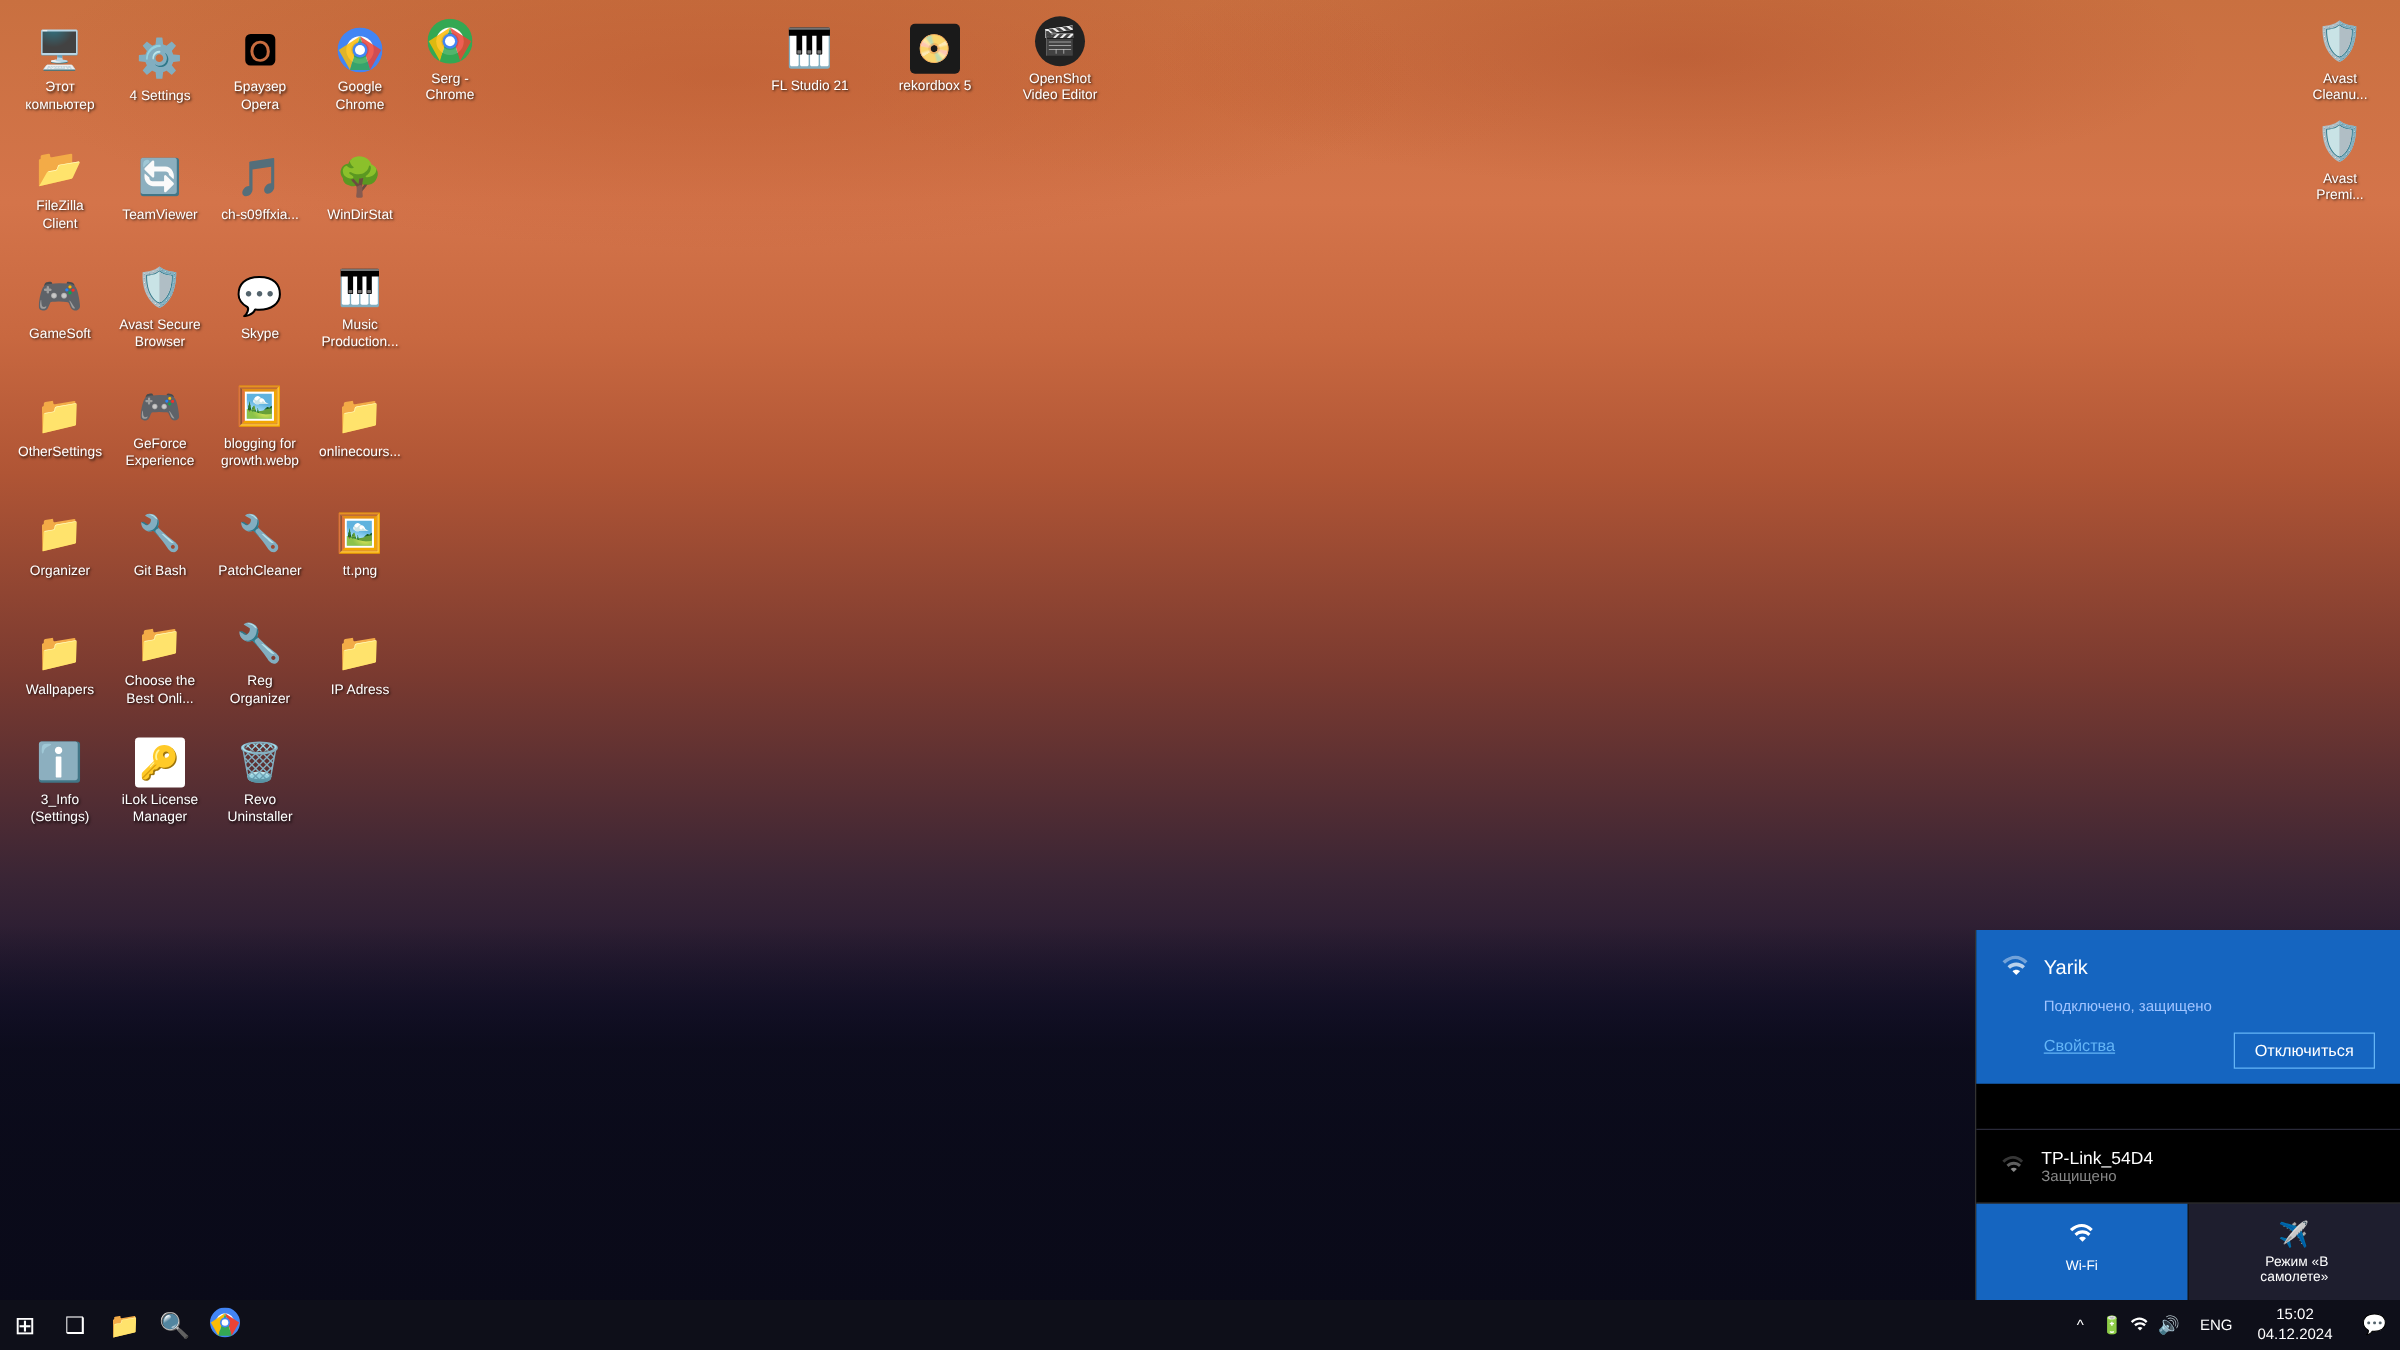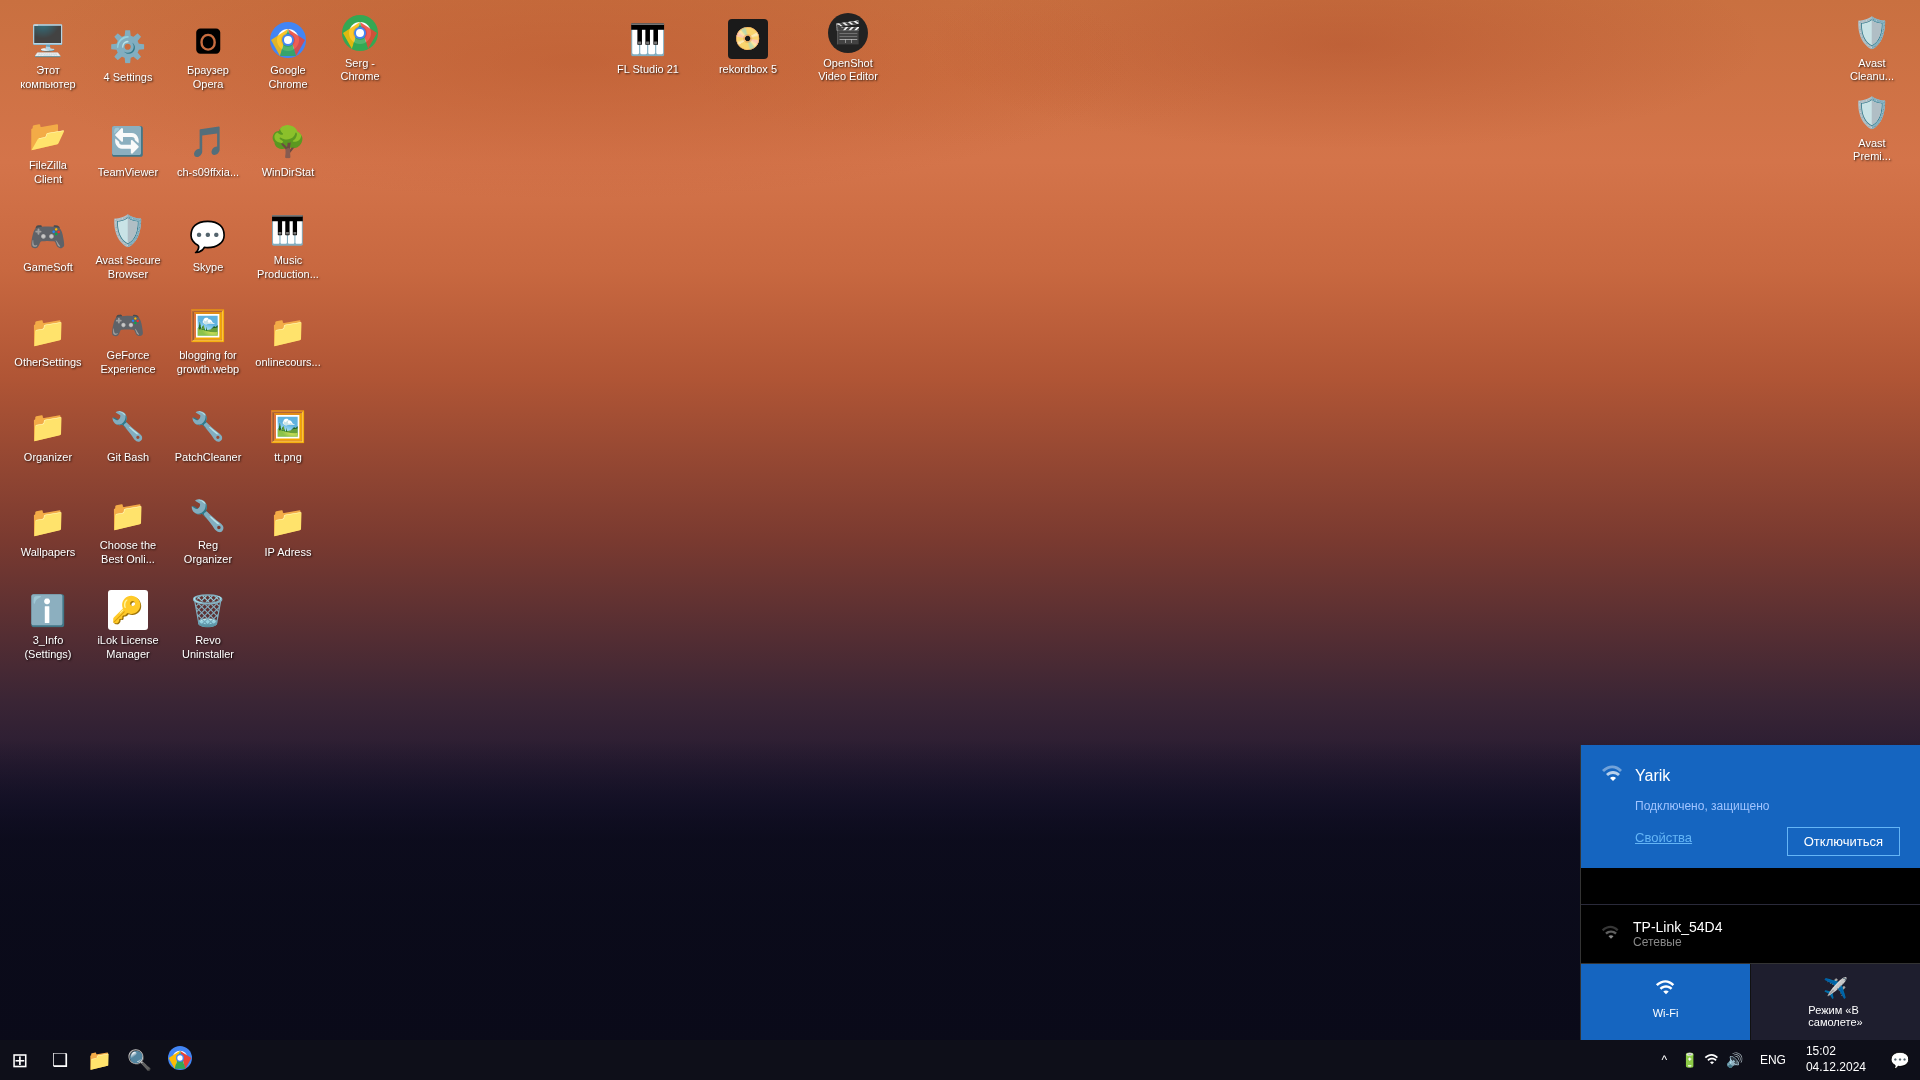--- a/index.html
+++ b/index.html
@@ -552,7 +552,7 @@
     </span>
     <div>
       <div class="wifi-network-name no-select">TP-Link_54D4</div>
-      <div class="wifi-network-status no-select">Сетевые</div>
+      <div class="wifi-network-status no-select">Защищено</div>
     </div>
   </div>
 

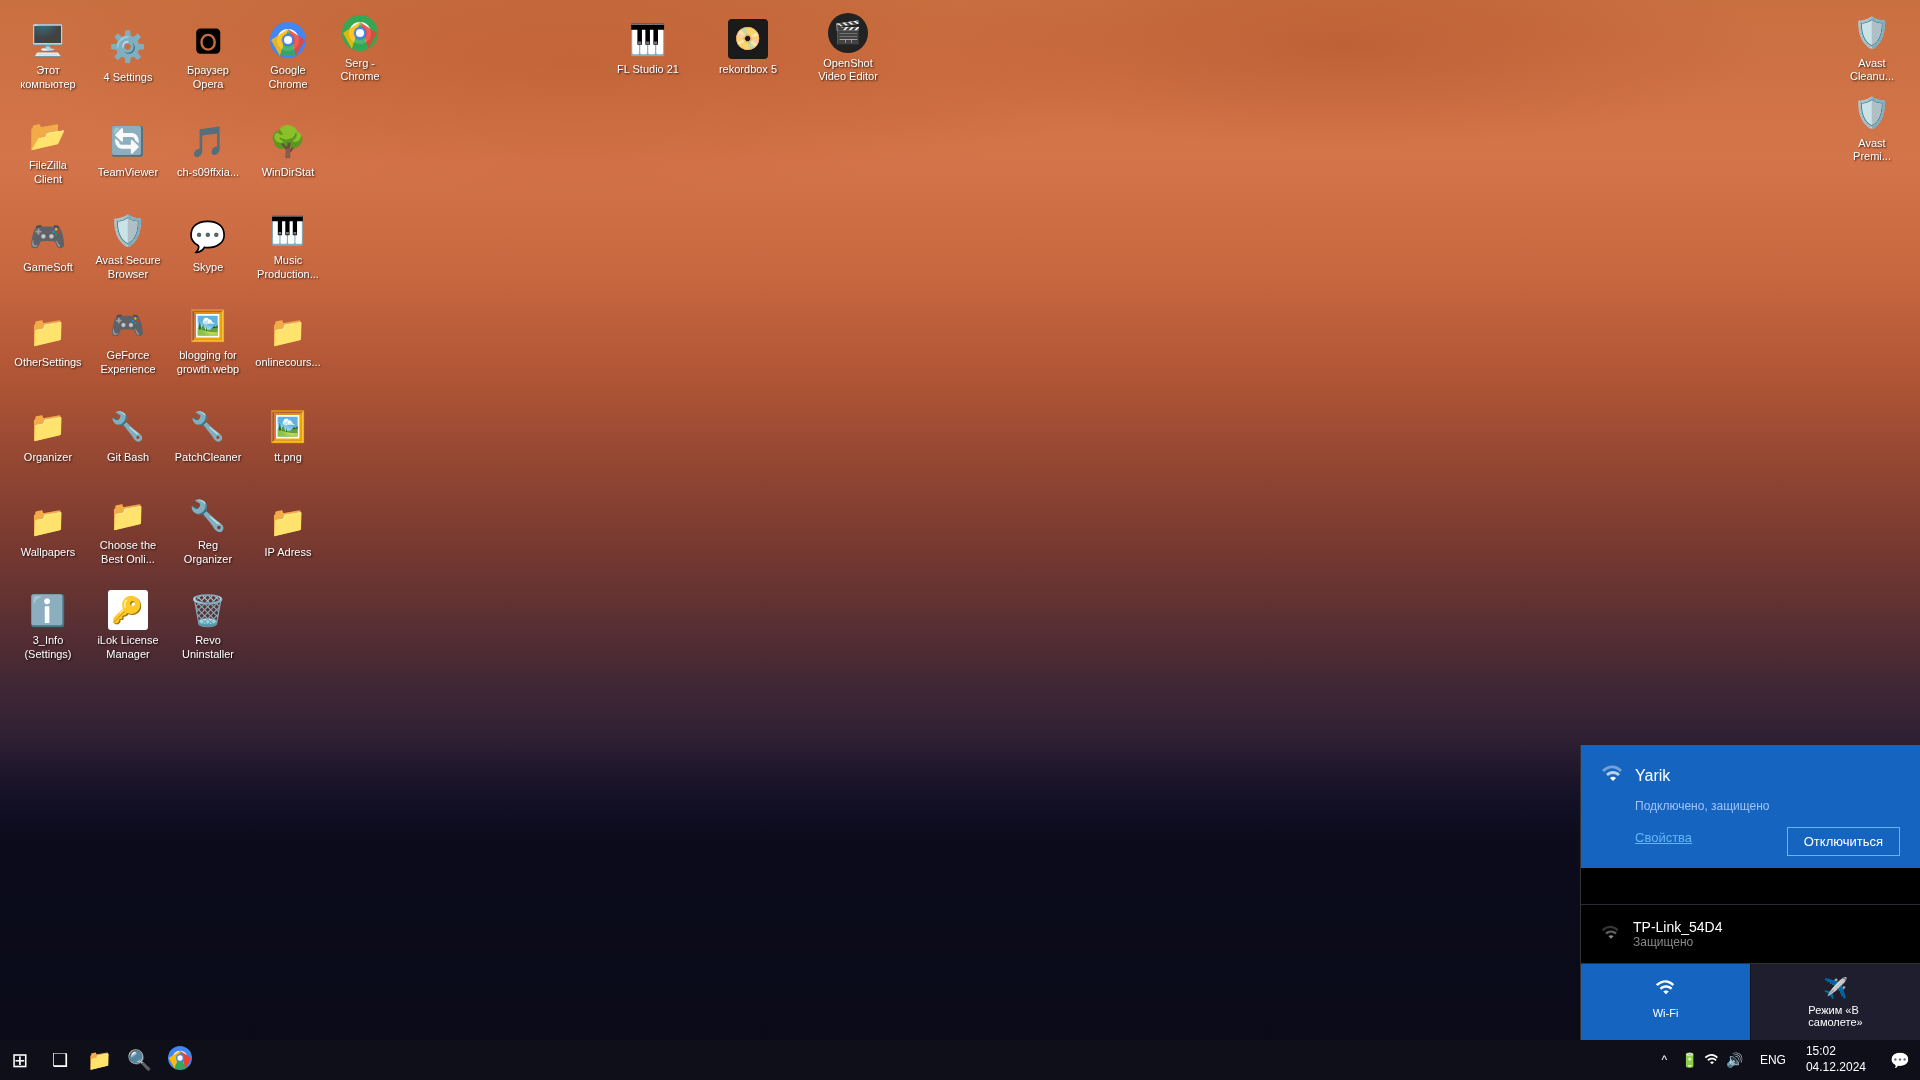--- a/index.html
+++ b/index.html
@@ -310,6 +310,7 @@
     .wifi-bottom-btn .btn-label {
       font-size: 11px;
       color: white;
+      text-align: right;
     }
 
     

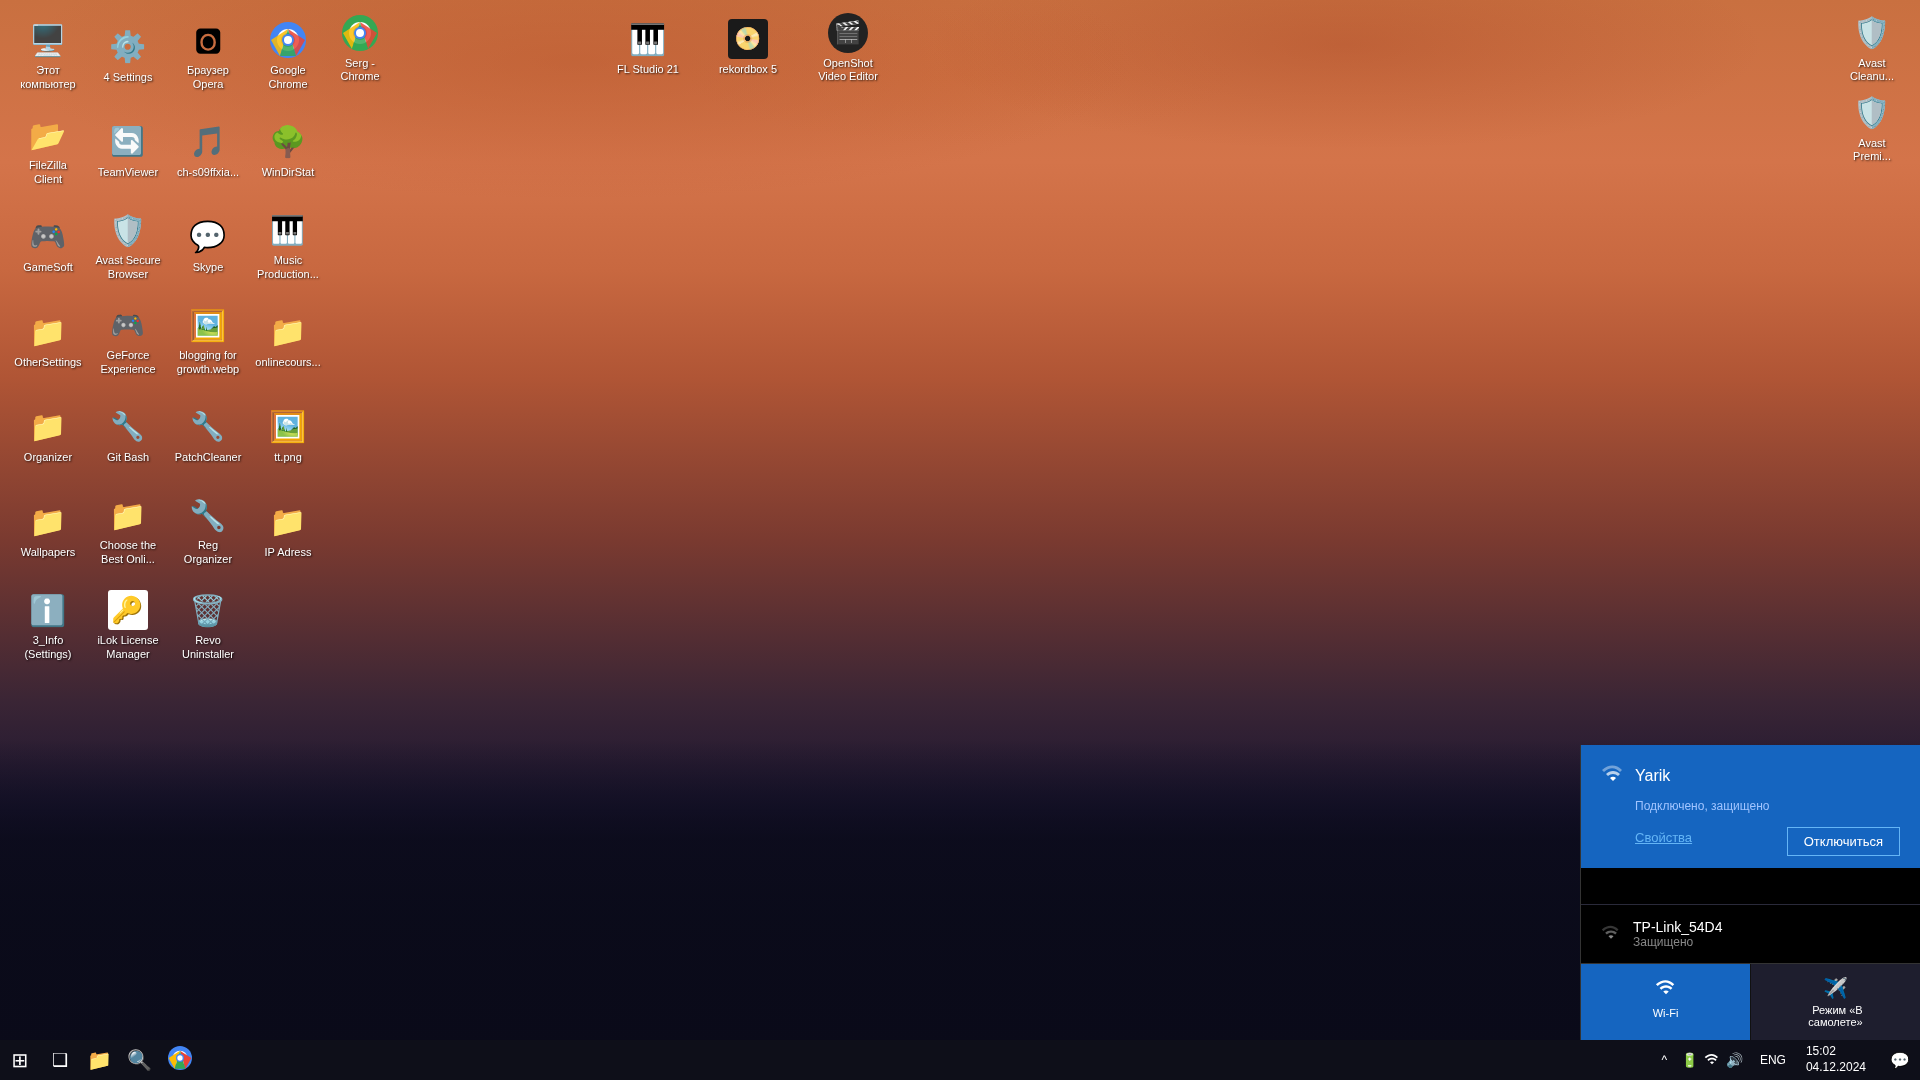--- a/index.html
+++ b/index.html
@@ -100,7 +100,7 @@
     .taskbar-time {
       display: flex;
       flex-direction: column;
-      align-items: flex-start;
+      align-items: center;
       justify-content: center;
       padding: 0 12px;
       color: white;

